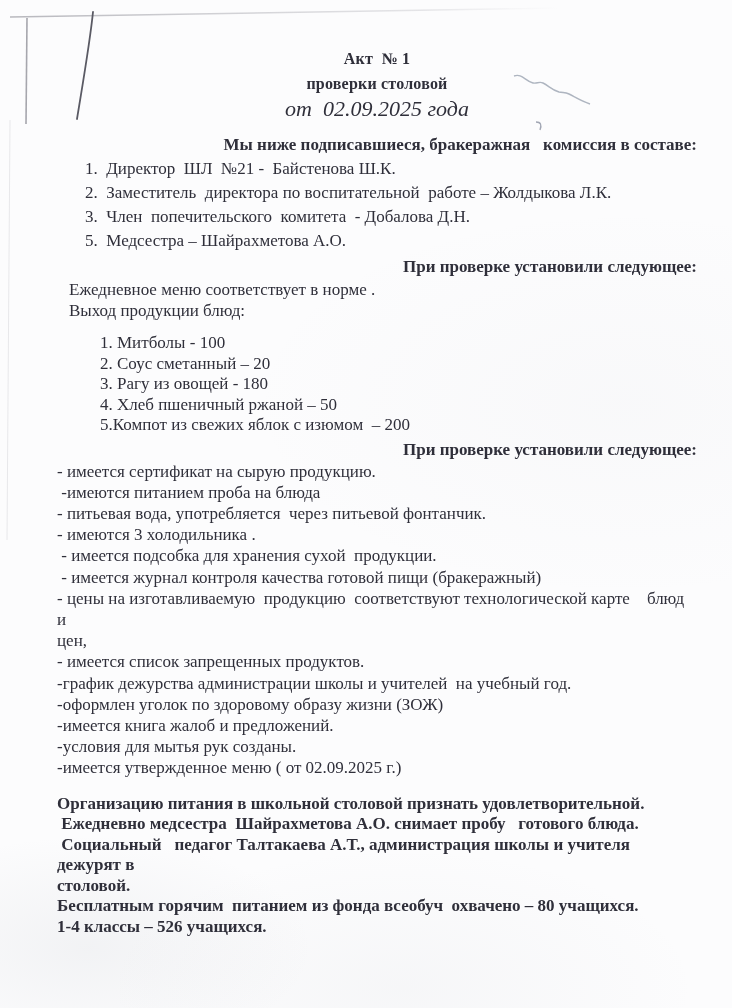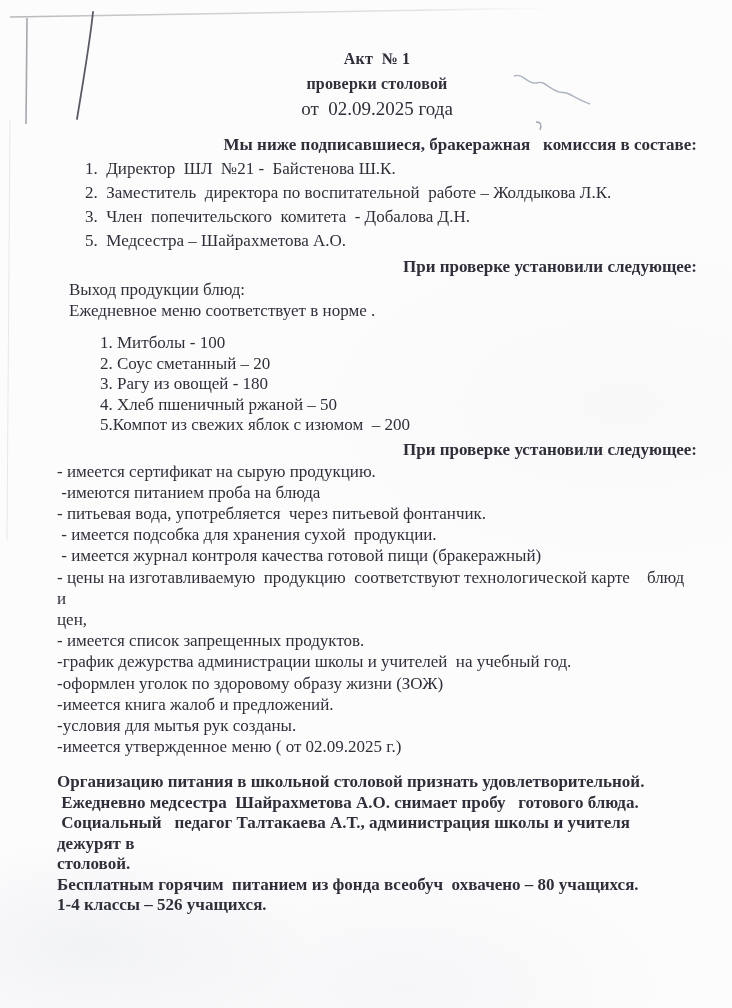--- a/index.html
+++ b/index.html
@@ -28,7 +28,7 @@
   .line { white-space: pre-wrap; }
   .title-block { text-align: center; line-height: 25px; margin-bottom: 12px; }
   .title-bold { font-weight: bold; font-size: 16px; letter-spacing: 0.2px; }
-  .title-date { font-size: 19px; }
+  .title-date { font-size: 22px; font-style: italic; }
   .h-bold { font-weight: bold; white-space: pre-wrap; text-align: right; }
   .commission-heading { line-height: 24px; }
   .members { padding-left: 28px; line-height: 24px; }

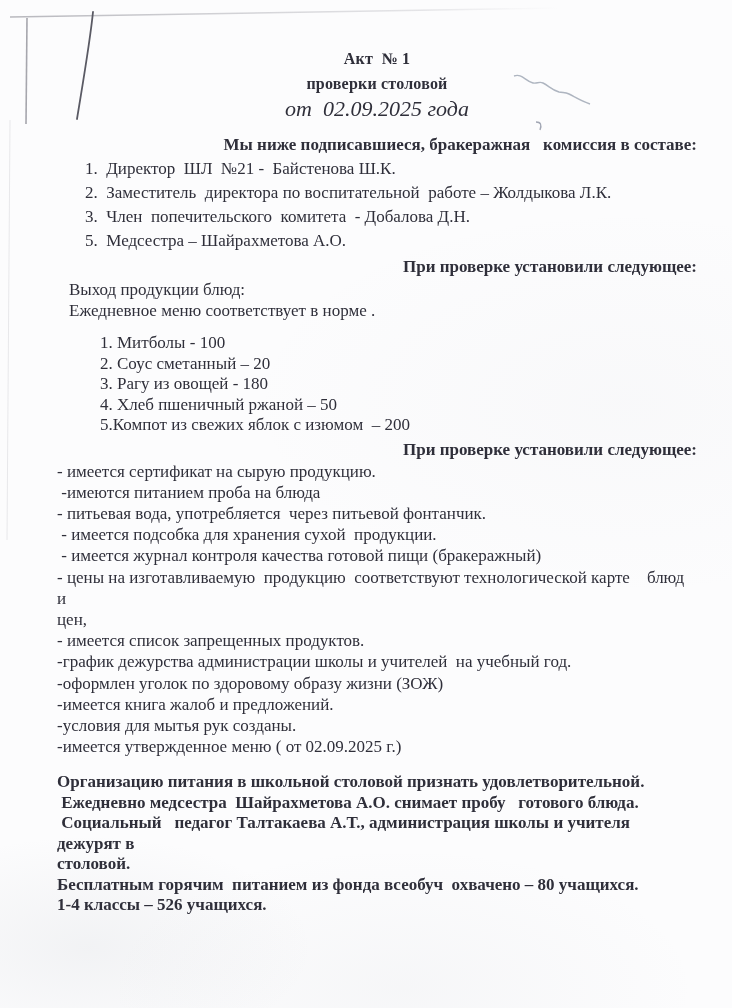--- a/index.html
+++ b/index.html
@@ -85,8 +85,8 @@
     <div class="line h-bold insp1-heading">При проверке установили следующее:</div>
 
     <div class="menu-lines">
+      <div class="line">Ежедневное меню соответствует в норме .</div>
       <div class="line">Выход продукции блюд:</div>
-      <div class="line">Ежедневное меню соответствует в норме .</div>
     </div>
 
     <div class="dishes">

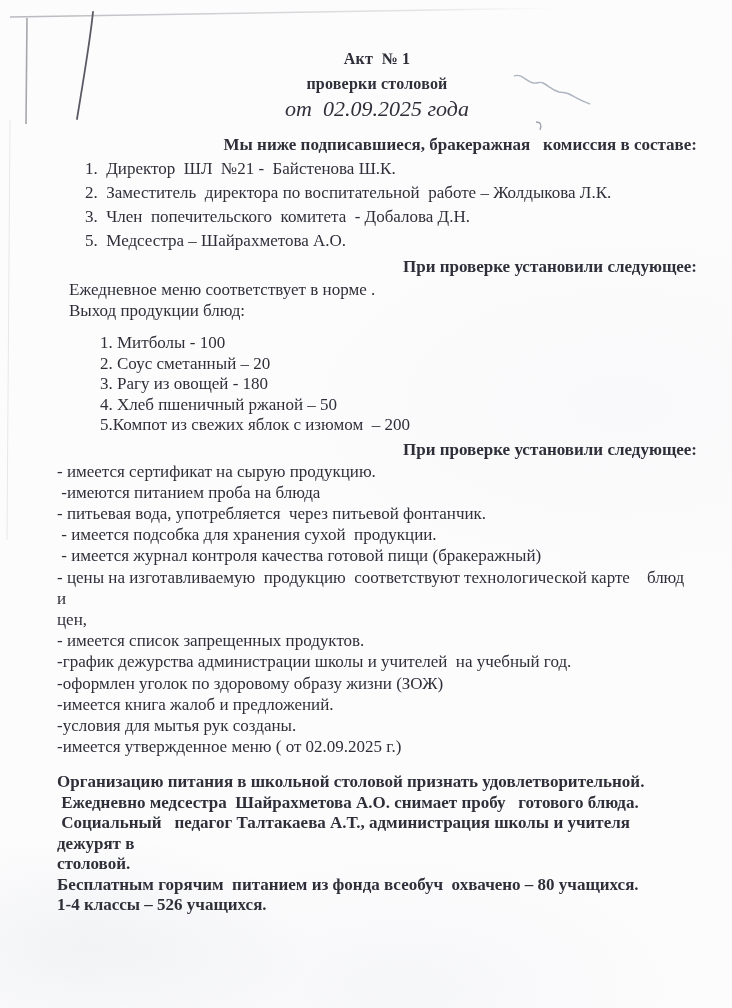--- a/index.html
+++ b/index.html
@@ -103,6 +103,7 @@
         <div class="line">- имеется сертификат на сырую продукцию.</div>
         <div class="line"> -имеются питанием проба на блюда</div>
         <div class="line">- питьевая вода, употребляется  через питьевой фонтанчик.</div>
+        <div class="line">- имеются 3 холодильника .</div>
         <div class="line"> - имеется подсобка для хранения сухой  продукции.</div>
         <div class="line"> - имеется журнал контроля качества готовой пищи (бракеражный)</div>
         <div class="line">- цены на изготавливаемую  продукцию  соответствуют технологической карте    блюд и</div>

